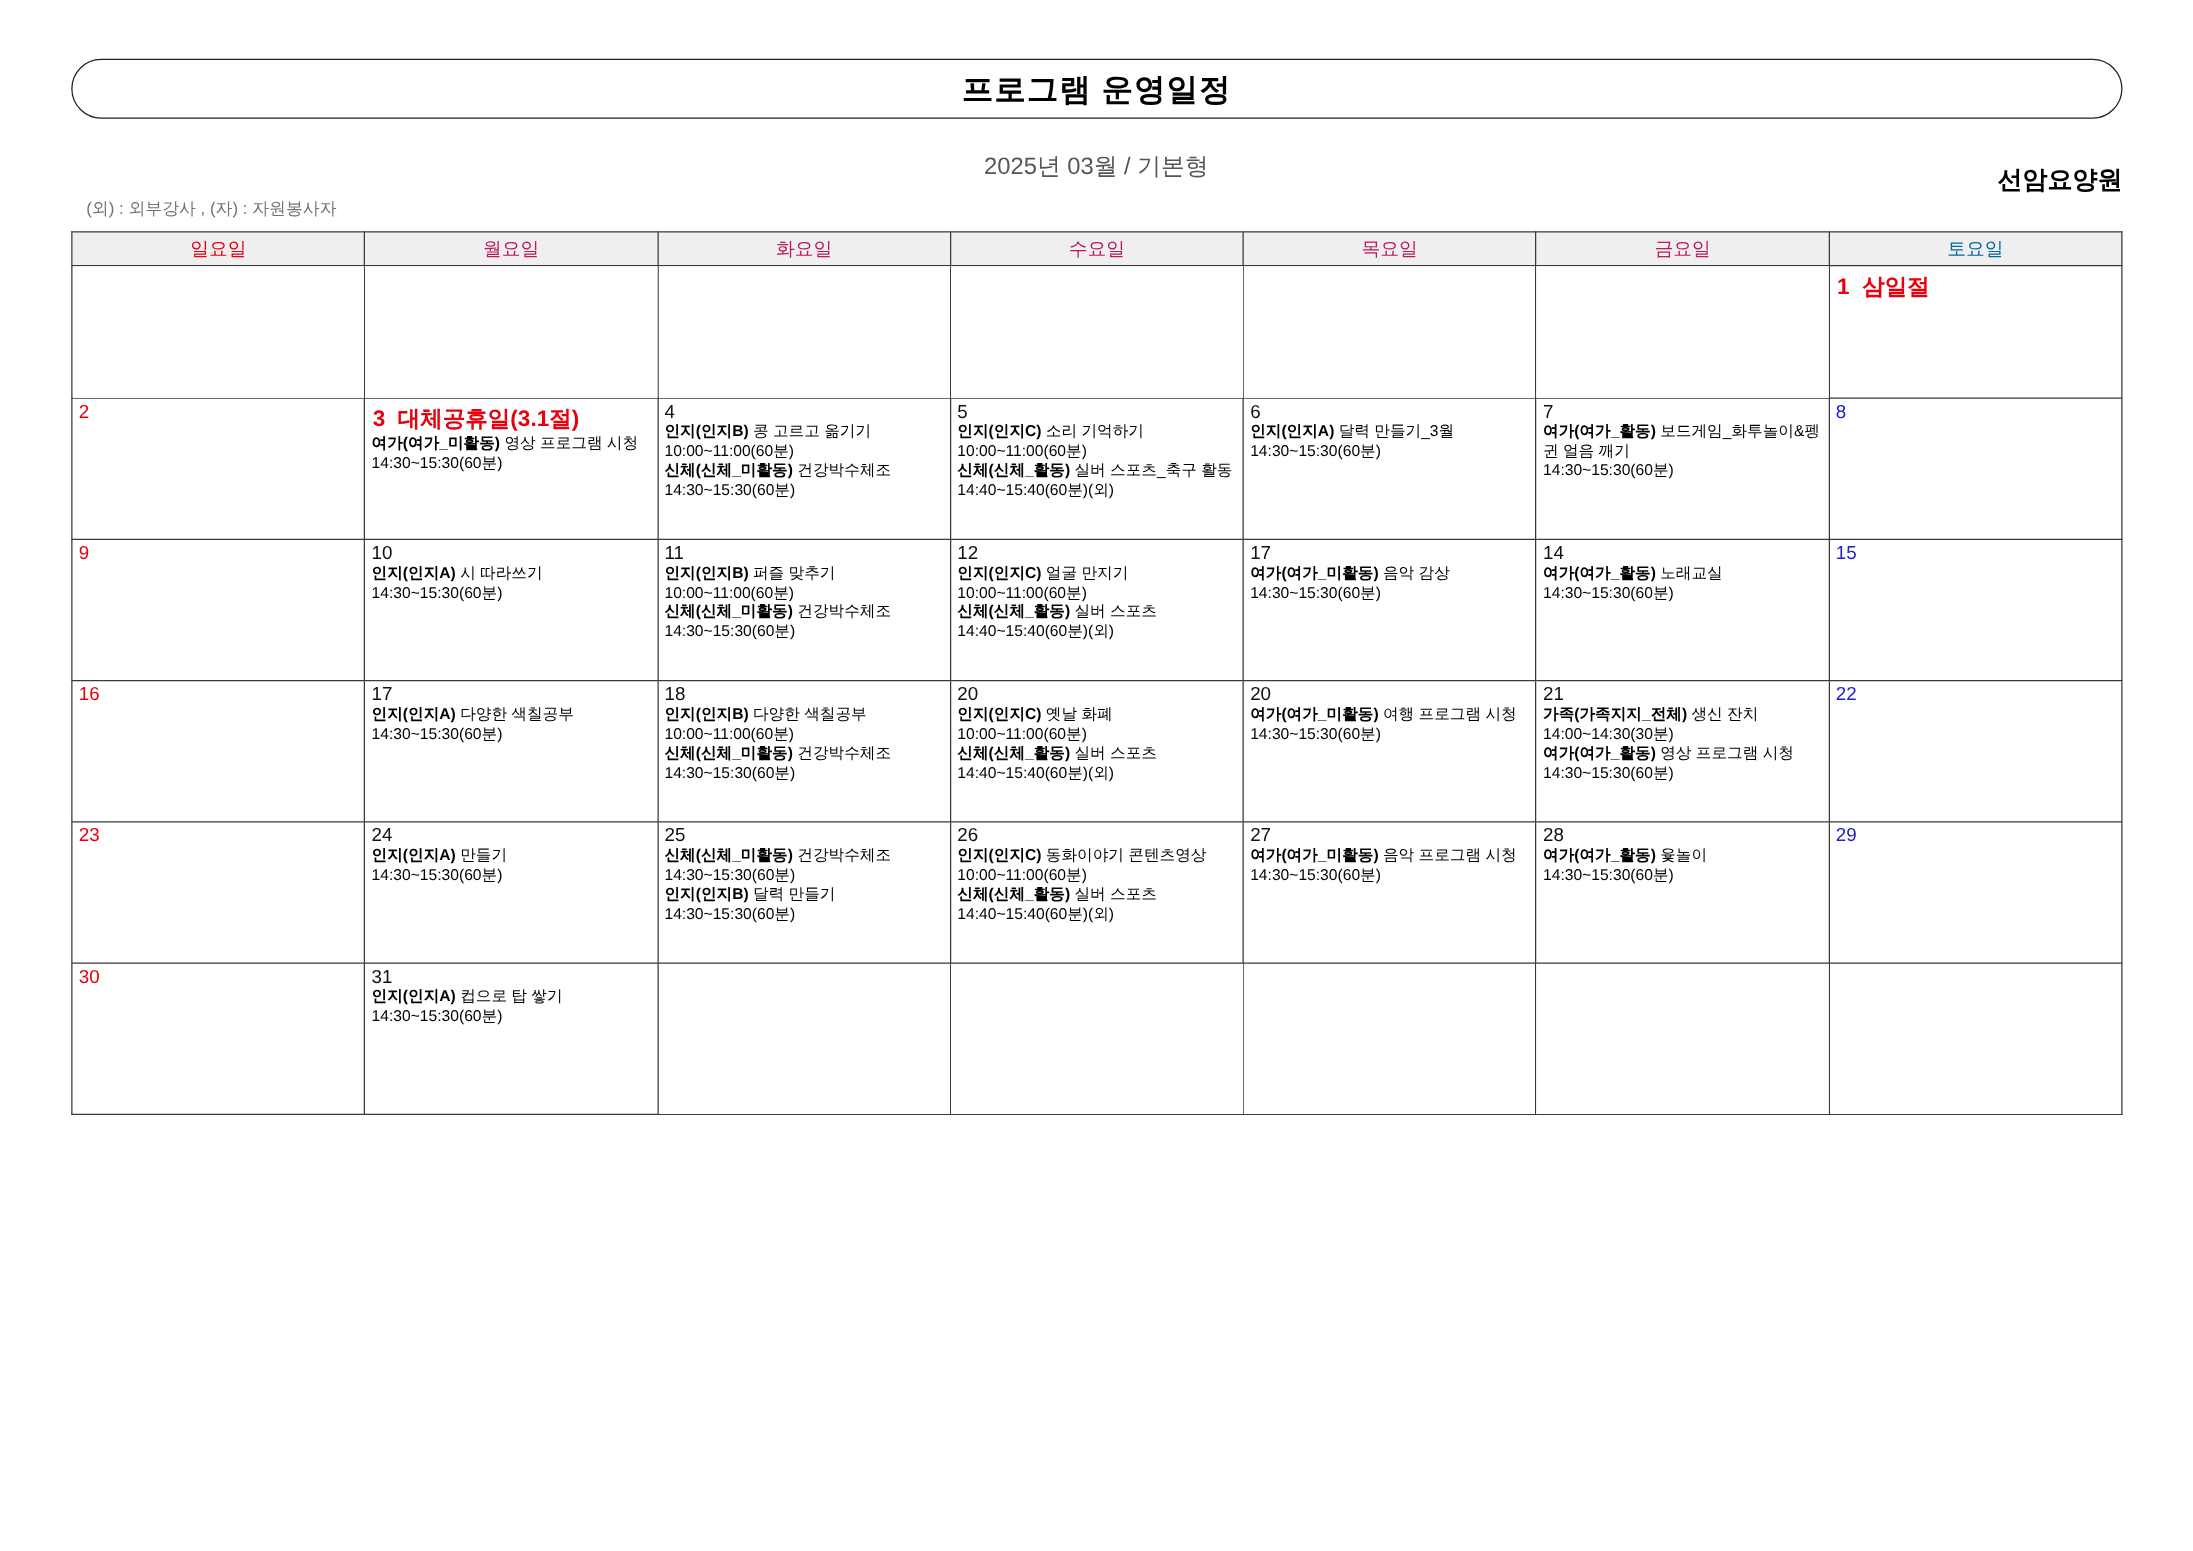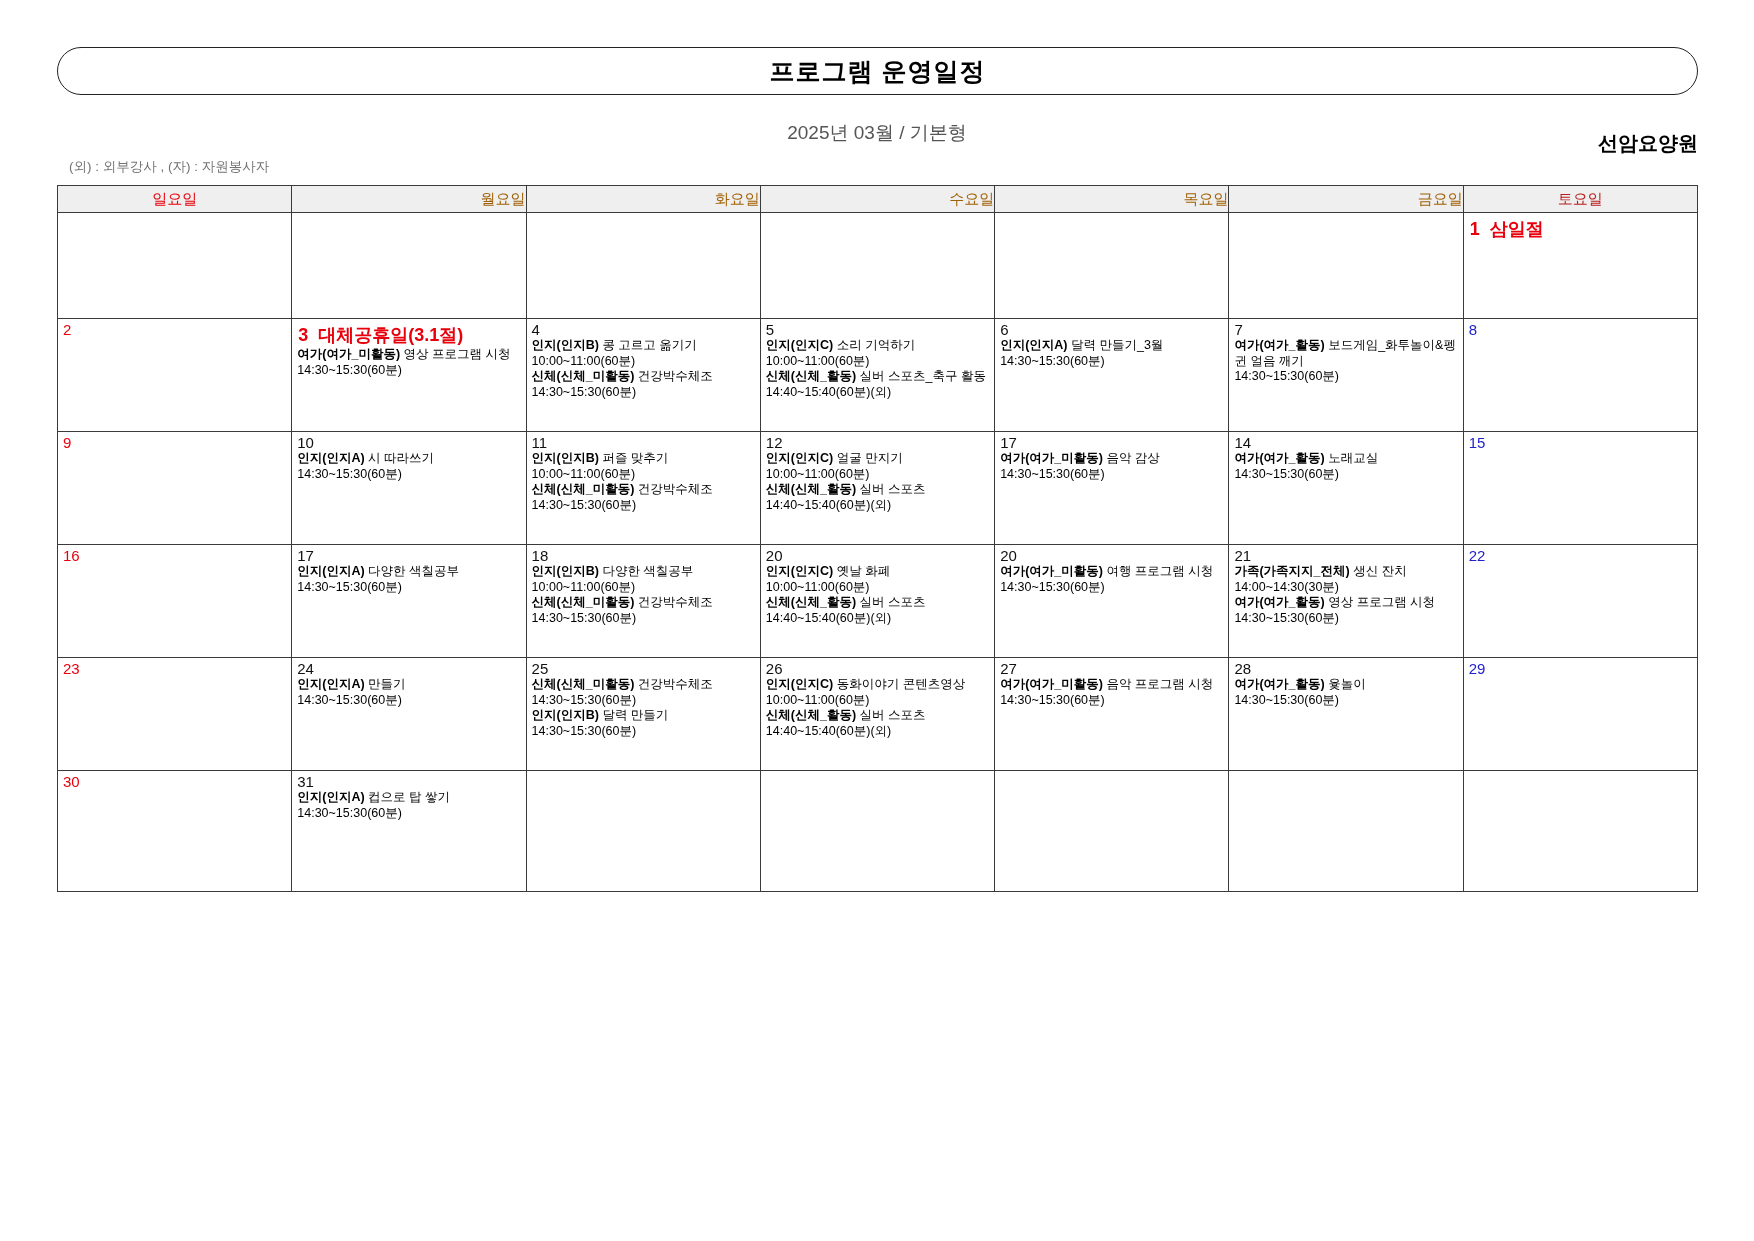--- a/index.html
+++ b/index.html
@@ -90,7 +90,7 @@
   }
   th.sun { color: #e8000d; }
   th.sat { color: #b91c1c; }
-  th.wd  { color: #a16207; text-align: right; }
+  th.wd  { color: #be185d; }
 
   td.daycell {
     height: 112px;

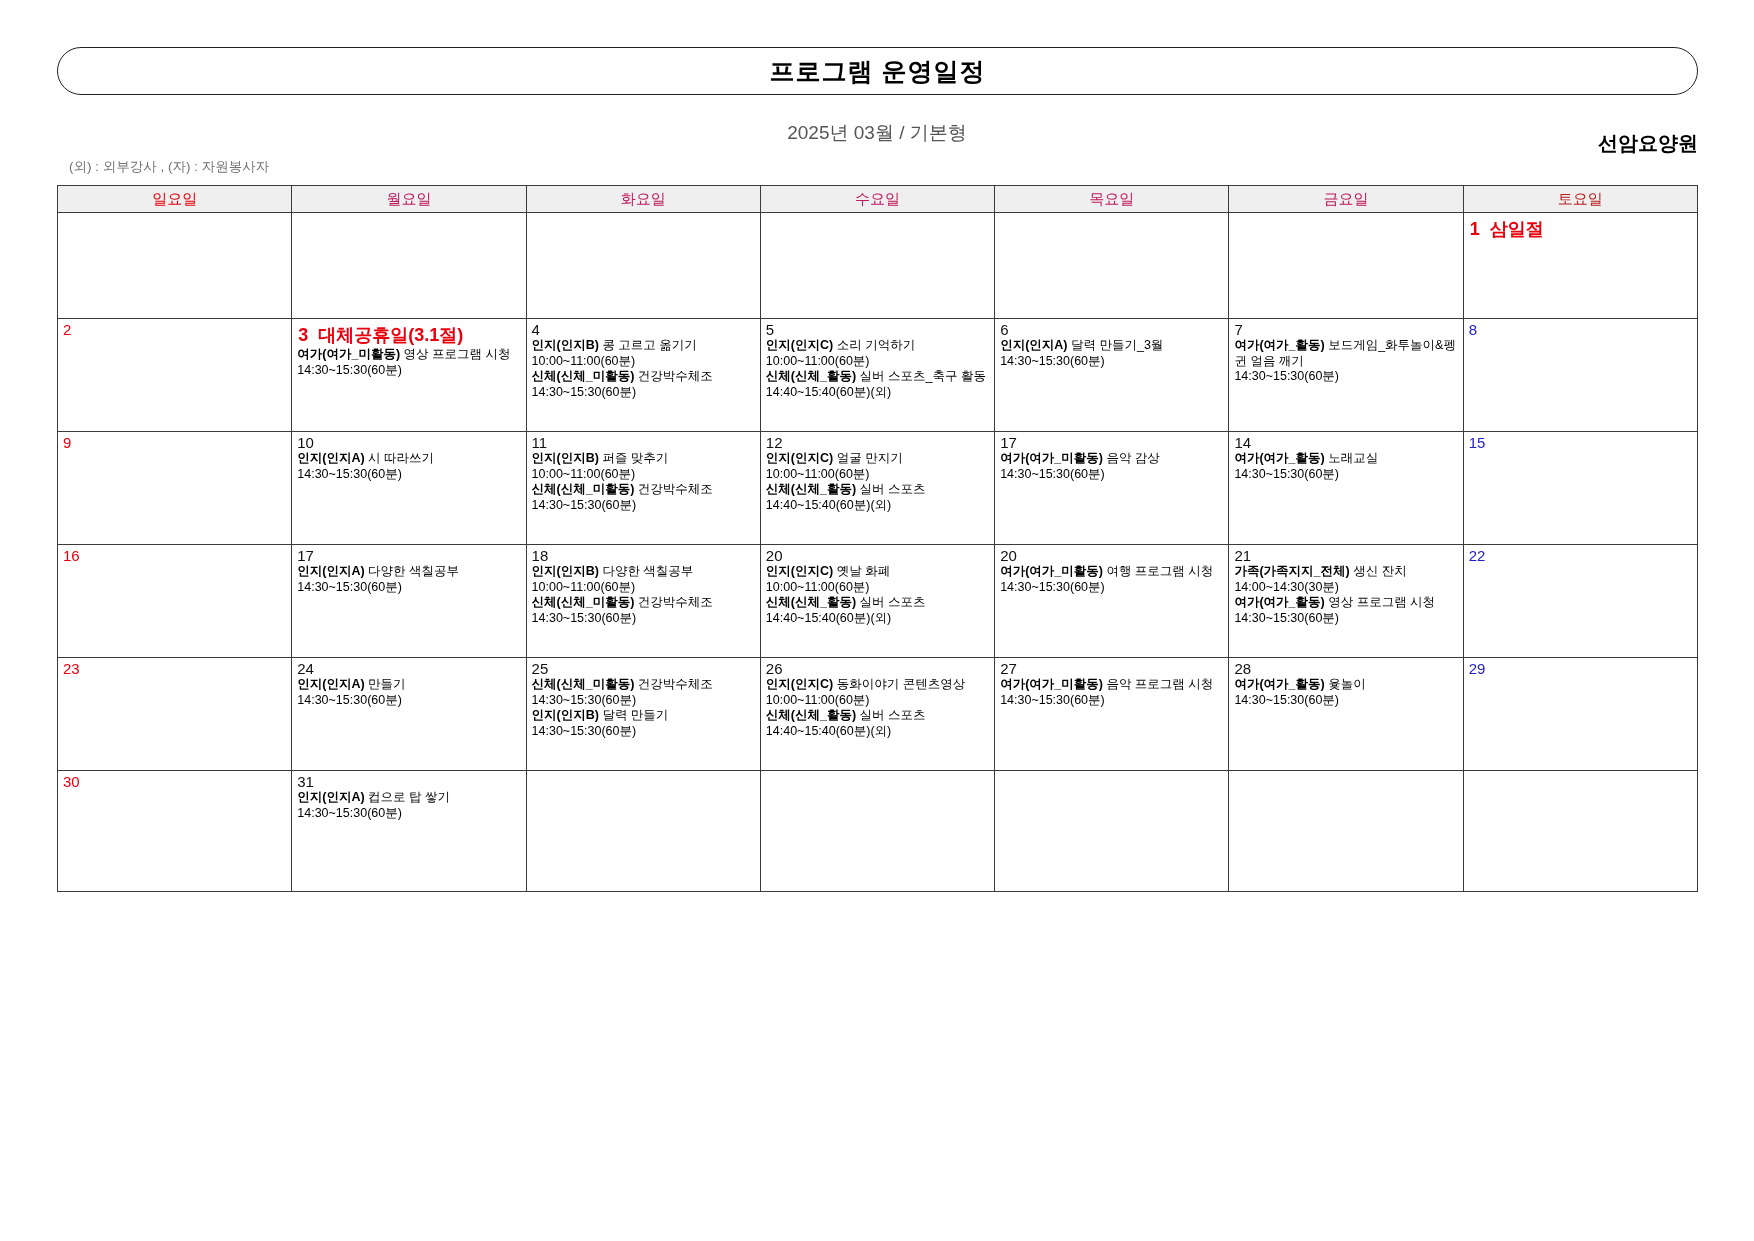--- a/index.html
+++ b/index.html
@@ -89,7 +89,7 @@
     vertical-align: middle;
   }
   th.sun { color: #e8000d; }
-  th.sat { color: #b91c1c; }
+  th.sat { color: #0369a1; }
   th.wd  { color: #be185d; }
 
   td.daycell {

